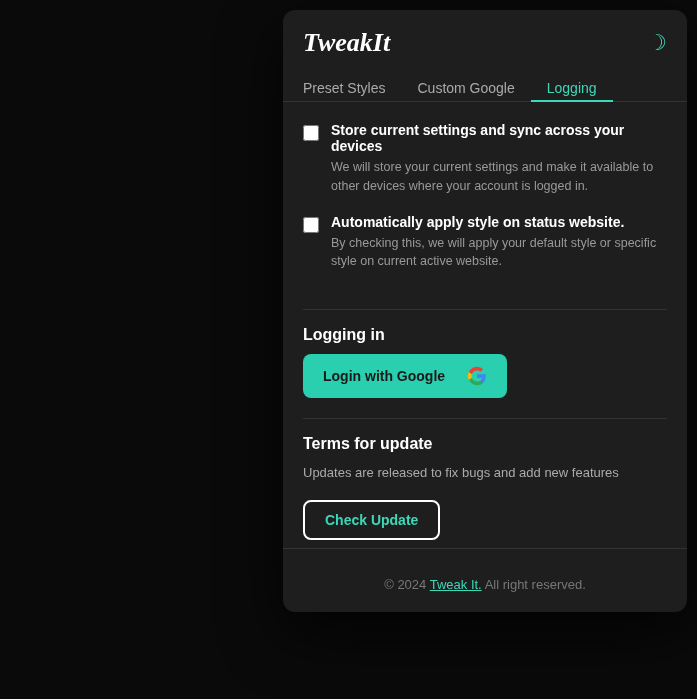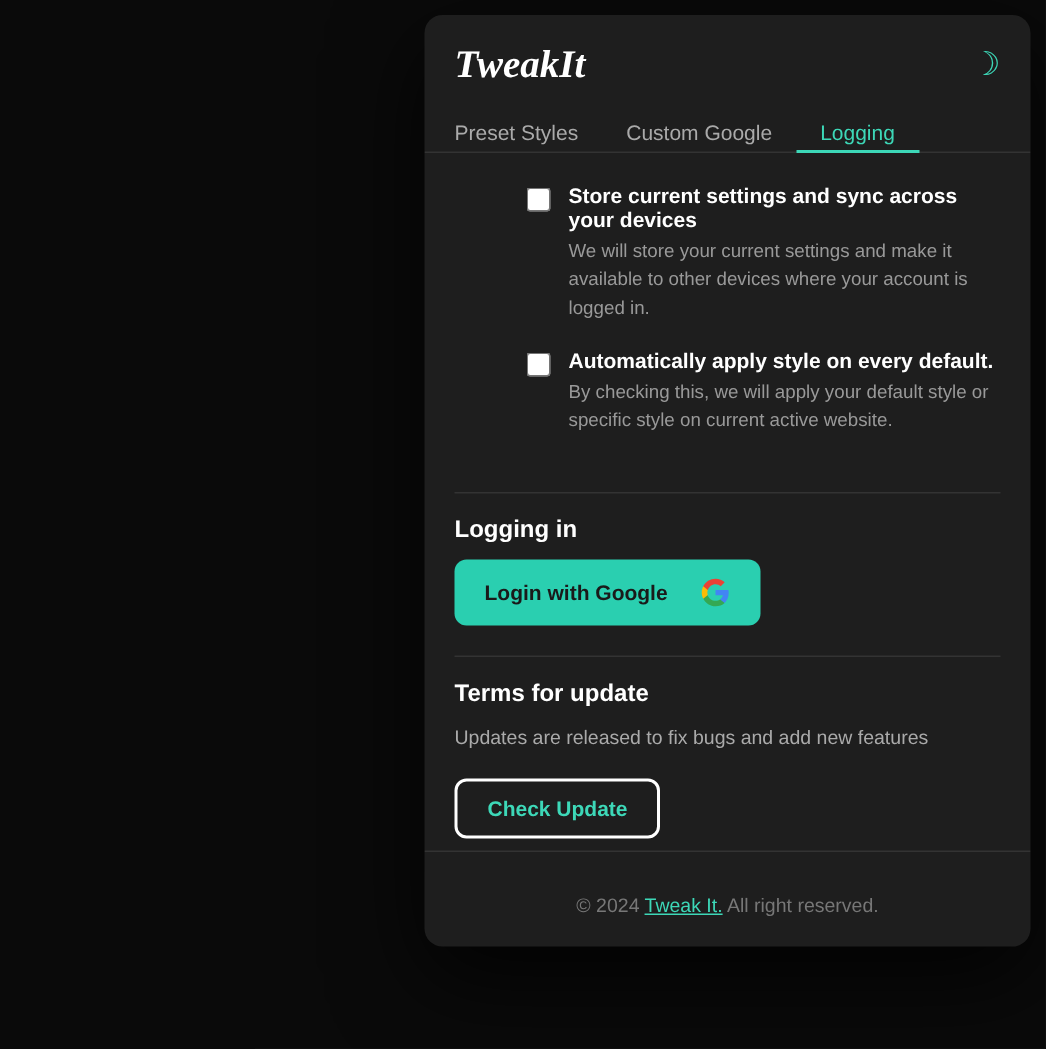--- a/index.html
+++ b/index.html
@@ -83,7 +83,6 @@
 
     .section {
       padding: 0 20px 16px;
-      margin-left: 48px;
     }
 
     .checkbox-item {

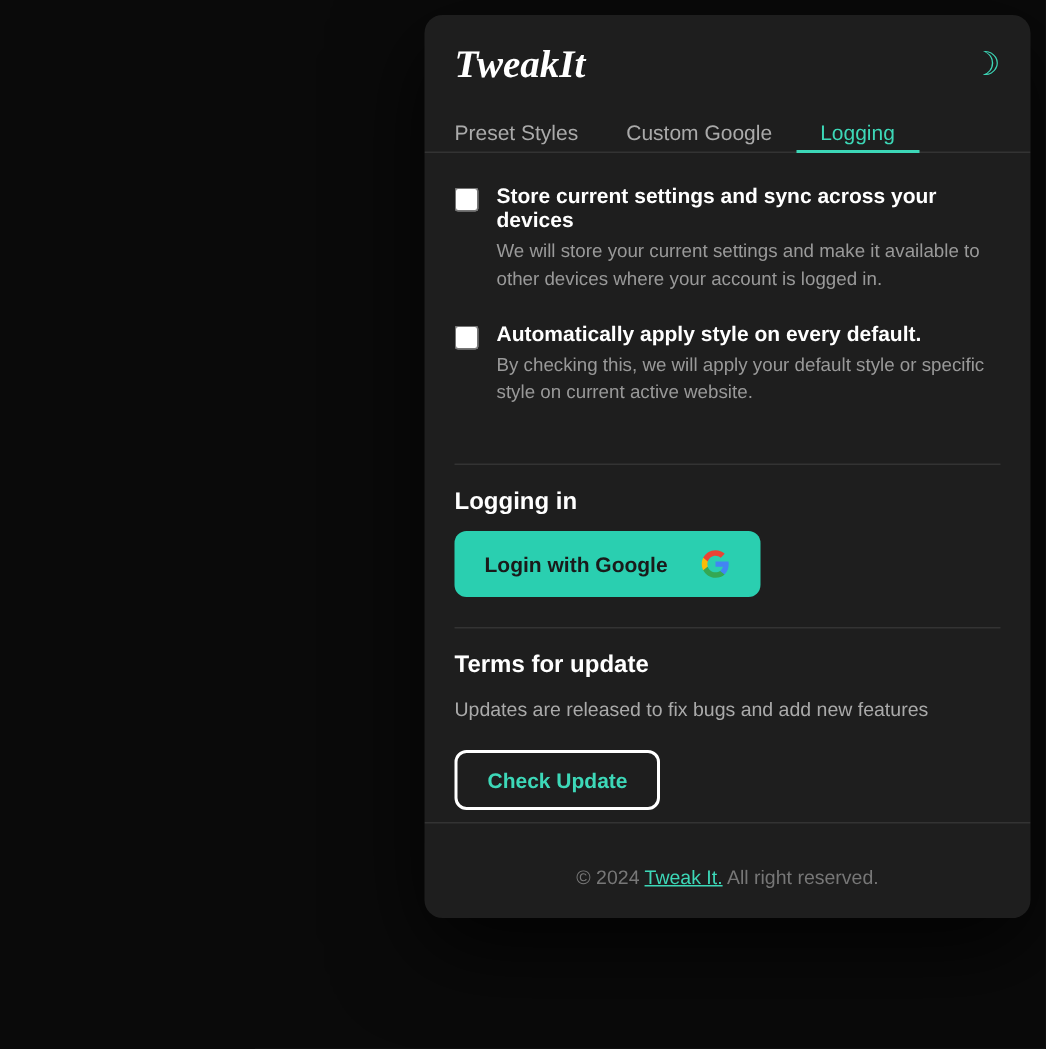--- a/index.html
+++ b/index.html
@@ -222,7 +222,7 @@
       <div class="checkbox-item">
         <input type="checkbox" style="">
         <div class="checkbox-content">
-          <div class="checkbox-title">Automatically apply style on every default.</div>
+          <div class="checkbox-title">Automatically apply style on status website.</div>
           <div class="checkbox-desc">By checking this, we will apply your default style or specific style on current active website.</div>
         </div>
       </div>

